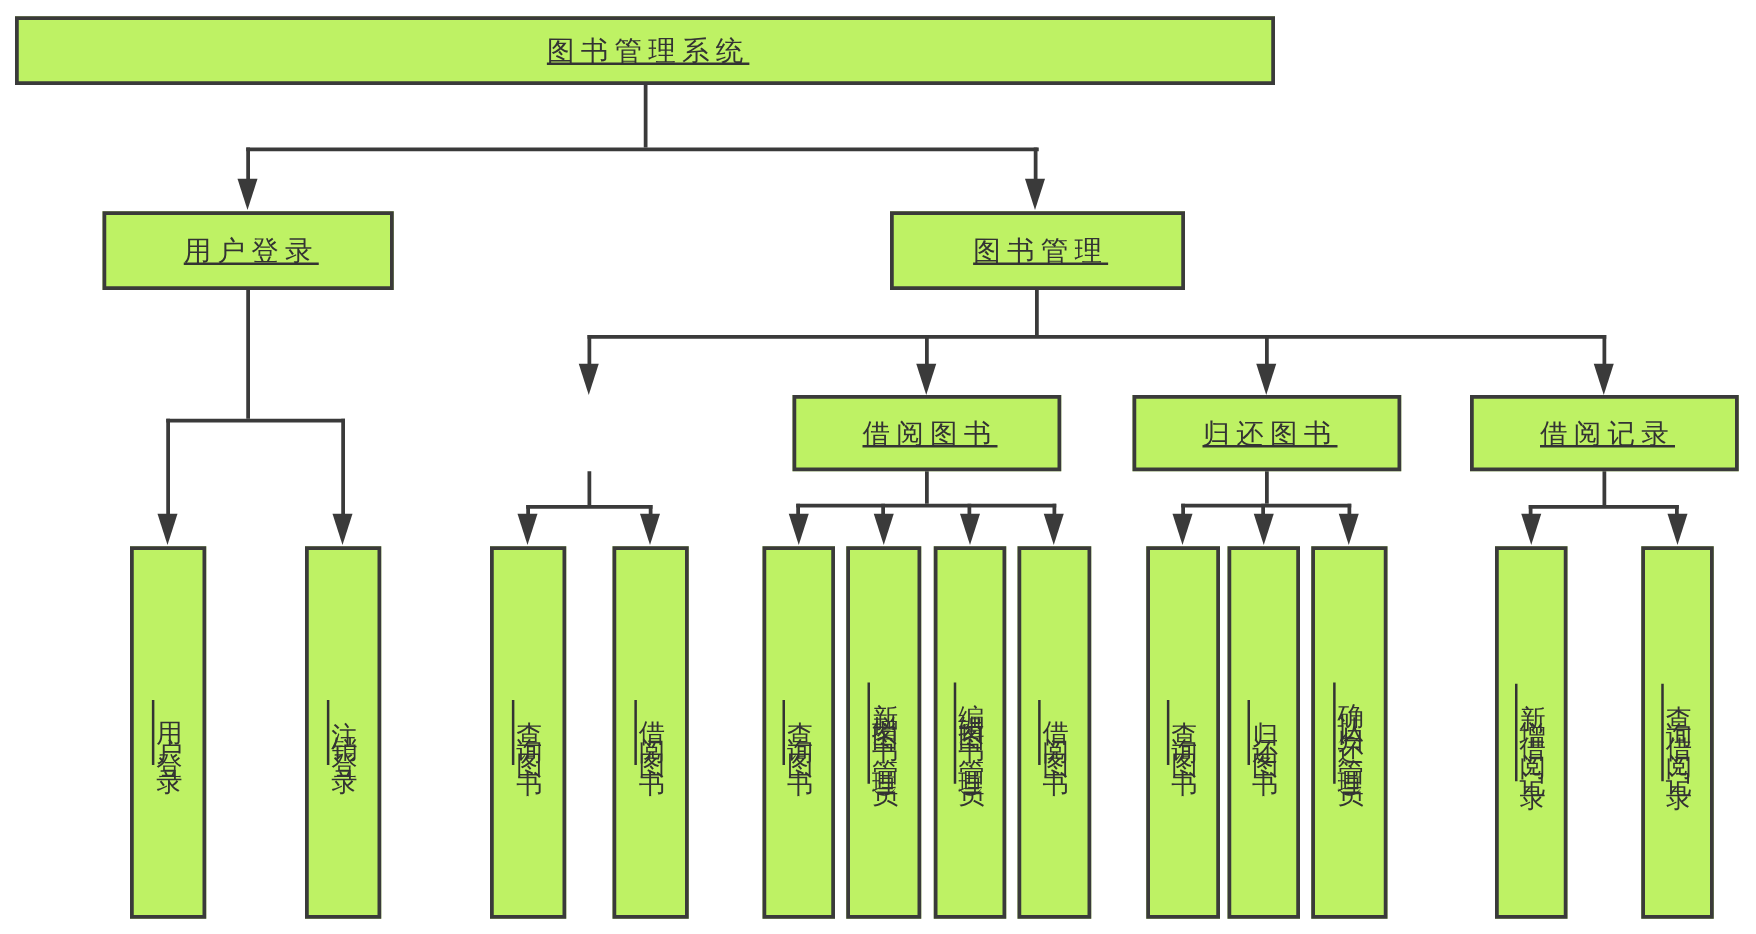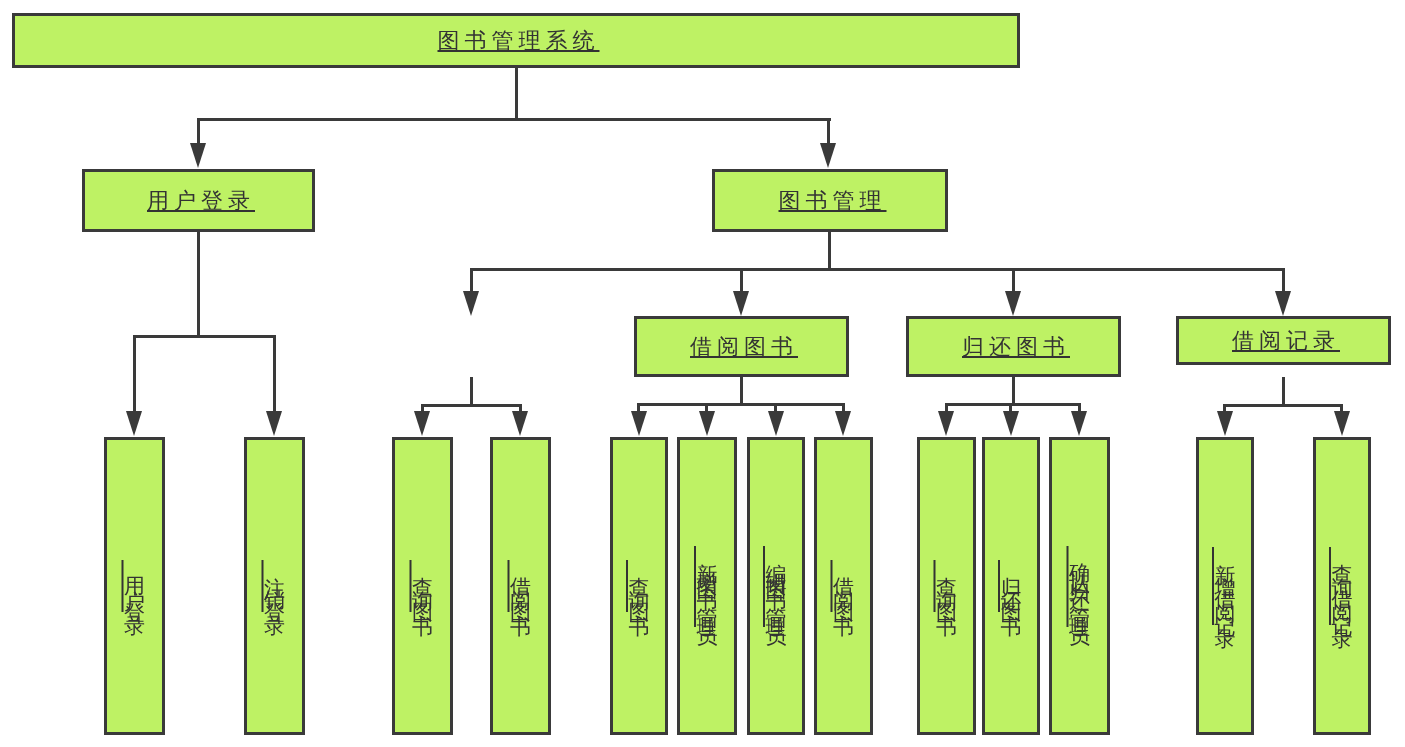--- a/index.html
+++ b/index.html
@@ -109,7 +109,7 @@
   <div class="box" style="left:906px; top:316px; width:215px; height:61px;">
     <span class="hlabel">归还图书</span>
   </div>
-  <div class="box" style="left:1176px; top:316px; width:215px; height:49px;">
+  <div class="box" style="left:1176px; top:316px; width:215px; height:61px;">
     <span class="hlabel">借阅记录</span>
   </div>
 

